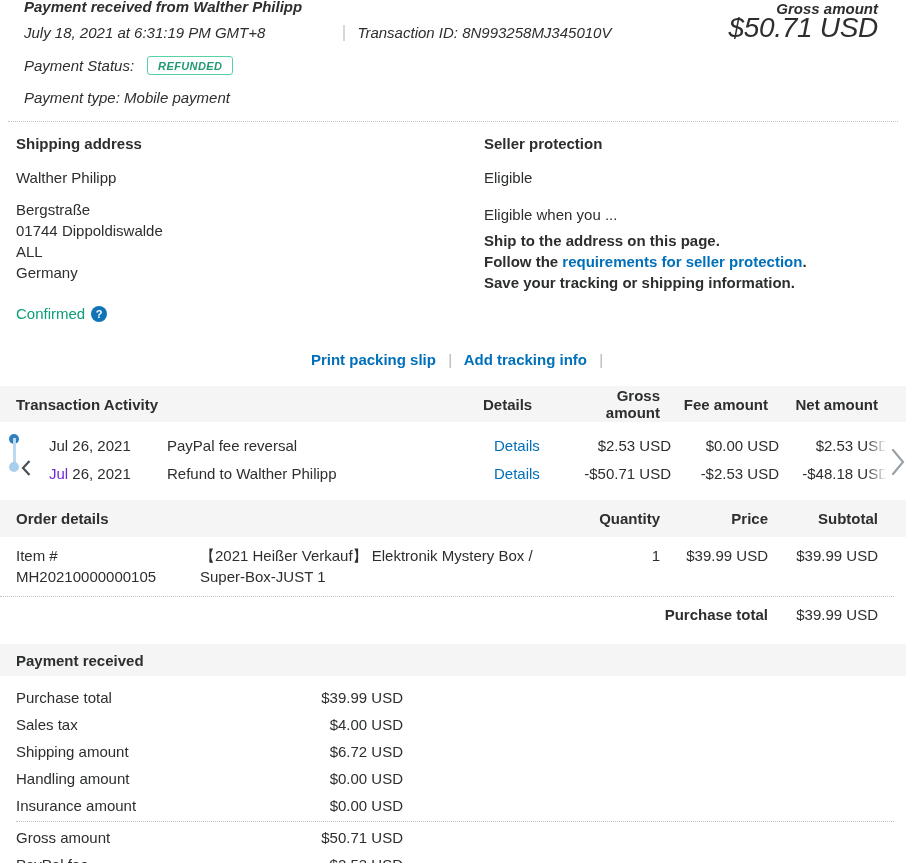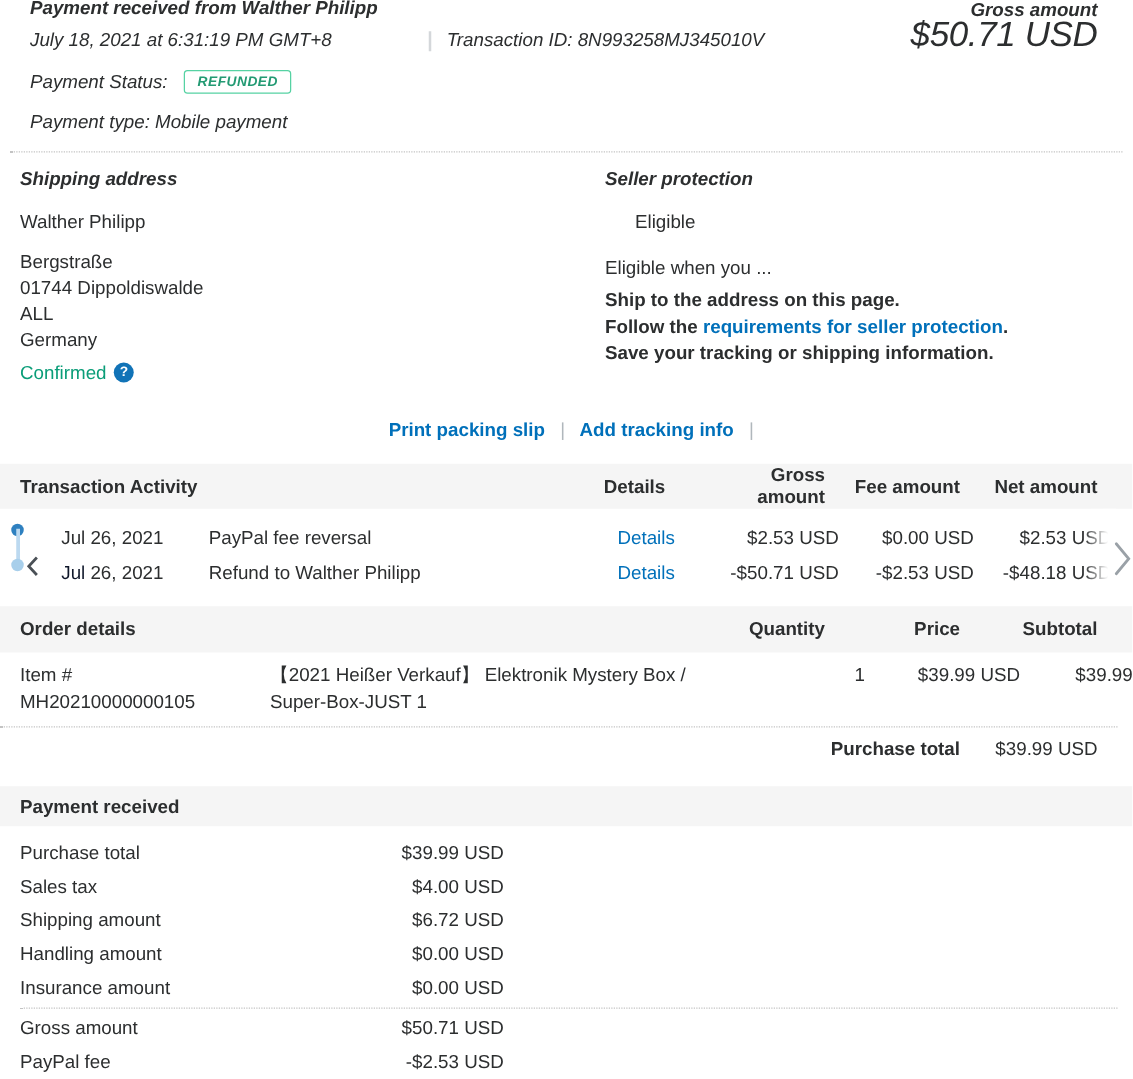--- a/index.html
+++ b/index.html
@@ -28,7 +28,7 @@
   .cols { display:flex; padding:0 28px 0 16px; margin-top:13px; }
   .col-left { width:468px; }
   .col-right { flex:1; }
-  .sec-h { font-weight:700; margin:0 0 17px; font-size:15px;font-style:italic; }
+  .sec-h { font-weight:700; margin:0 0 17px; font-size:15px; }
   .ship-name { margin-bottom:13px; }
   .addr div { line-height:21px; }
   .confirmed-row { margin-top:7px; display:flex; align-items:flex-start; gap:6px; color:#0a9d78; }

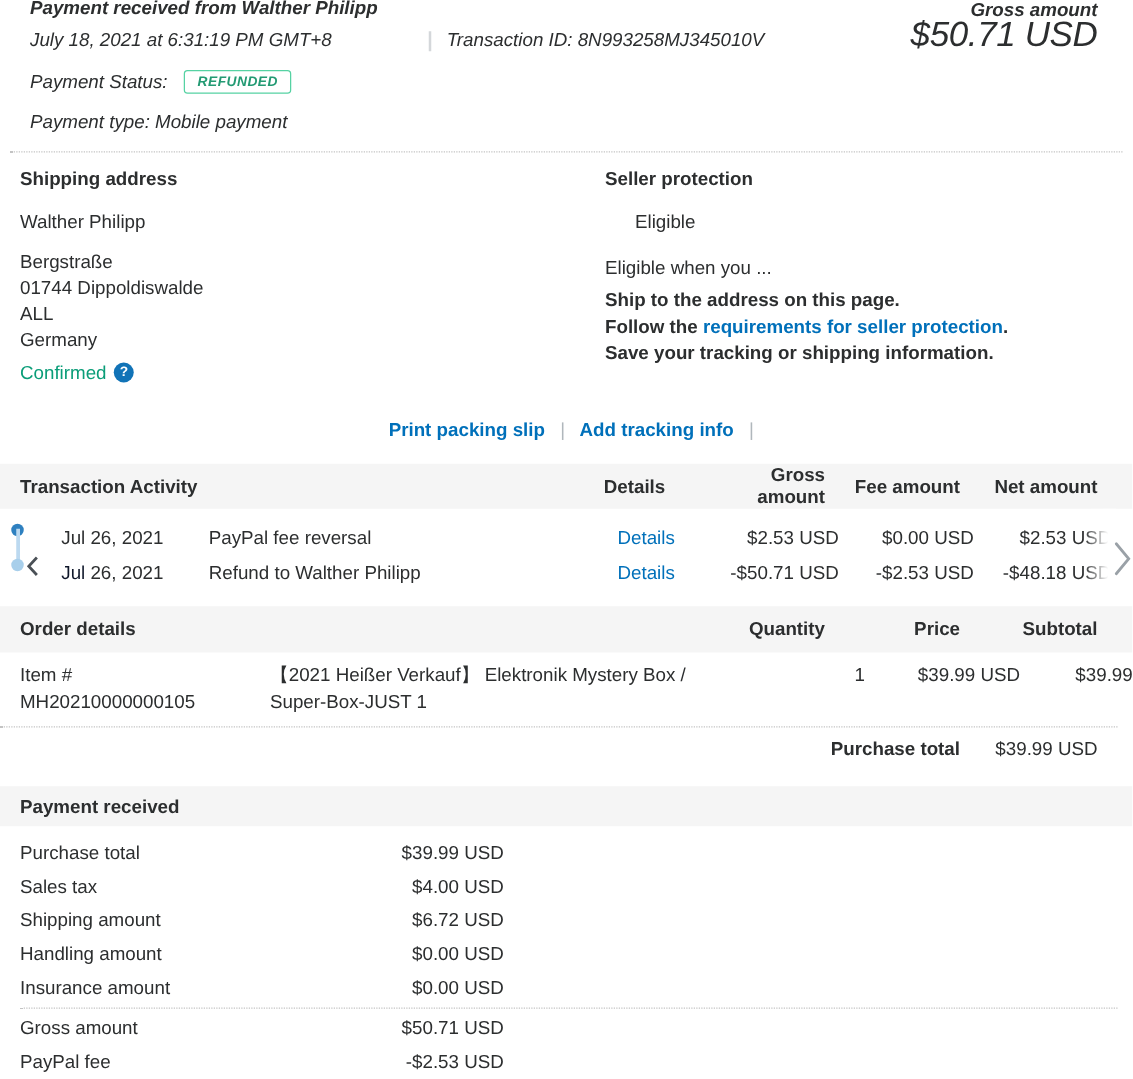--- a/index.html
+++ b/index.html
@@ -37,7 +37,7 @@
     background:#1173b7; color:#fff; font-size:11px; font-weight:700;
     text-align:center; line-height:16px;
   }
-  .eligible { margin-bottom:20px;margin-left:24px; }
+  .eligible { margin-bottom:20px; }
   .elig-intro { margin-bottom:7px; }
   .prot-list { margin-left:0; }
   .prot-list div { line-height:21px; font-weight:700; }

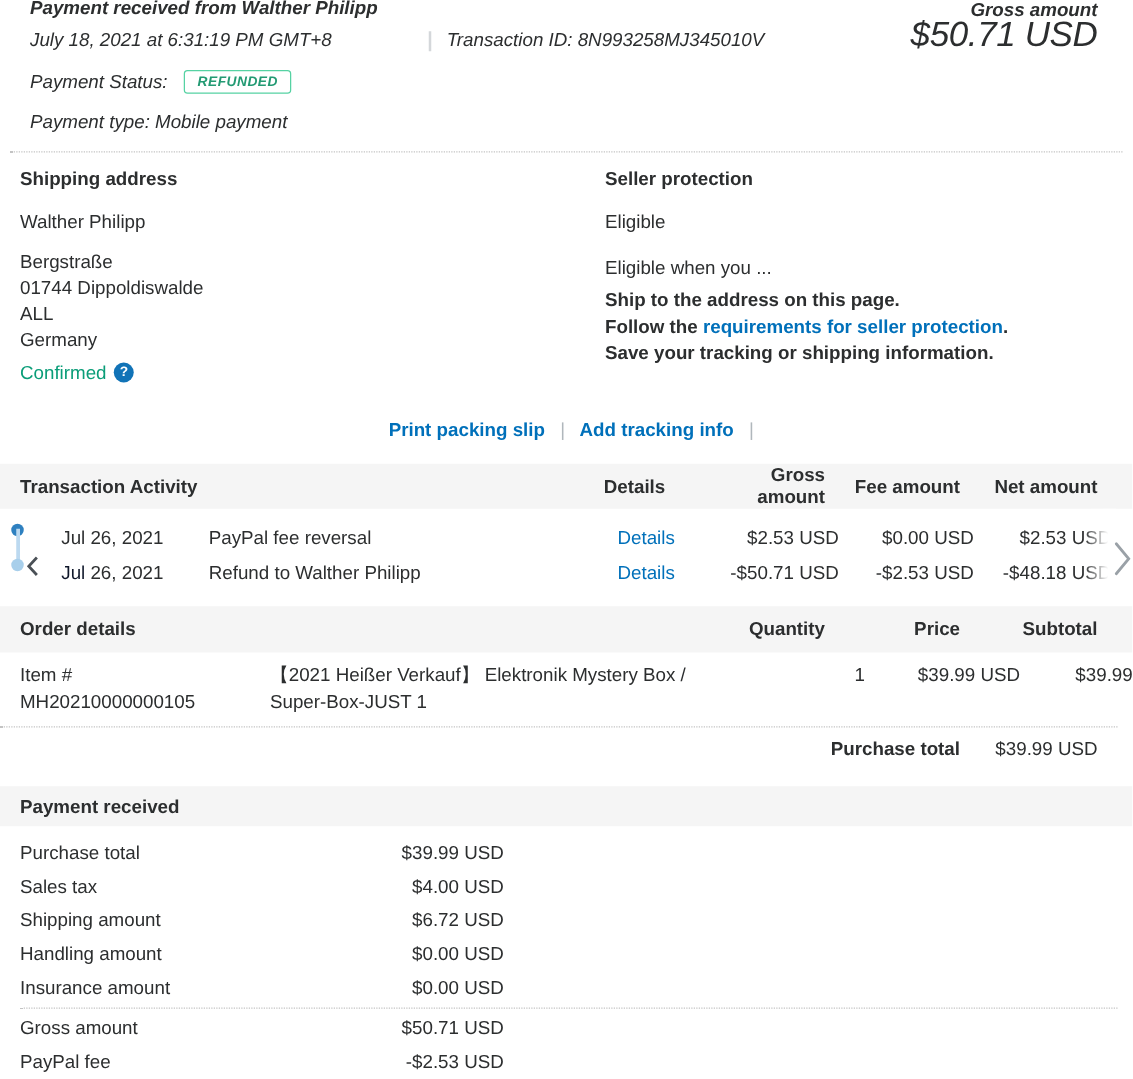--- a/index.html
+++ b/index.html
@@ -31,7 +31,7 @@
   .sec-h { font-weight:700; margin:0 0 17px; font-size:15px; }
   .ship-name { margin-bottom:13px; }
   .addr div { line-height:21px; }
-  .confirmed-row { margin-top:7px; display:flex; align-items:flex-start; gap:6px; color:#0a9d78; }
+  .confirmed-row { margin-top:22px; display:flex; align-items:flex-end; gap:6px; color:#0a9d78; }
   .q-icon {
     display:inline-block; width:16px; height:16px; border-radius:50%;
     background:#1173b7; color:#fff; font-size:11px; font-weight:700;

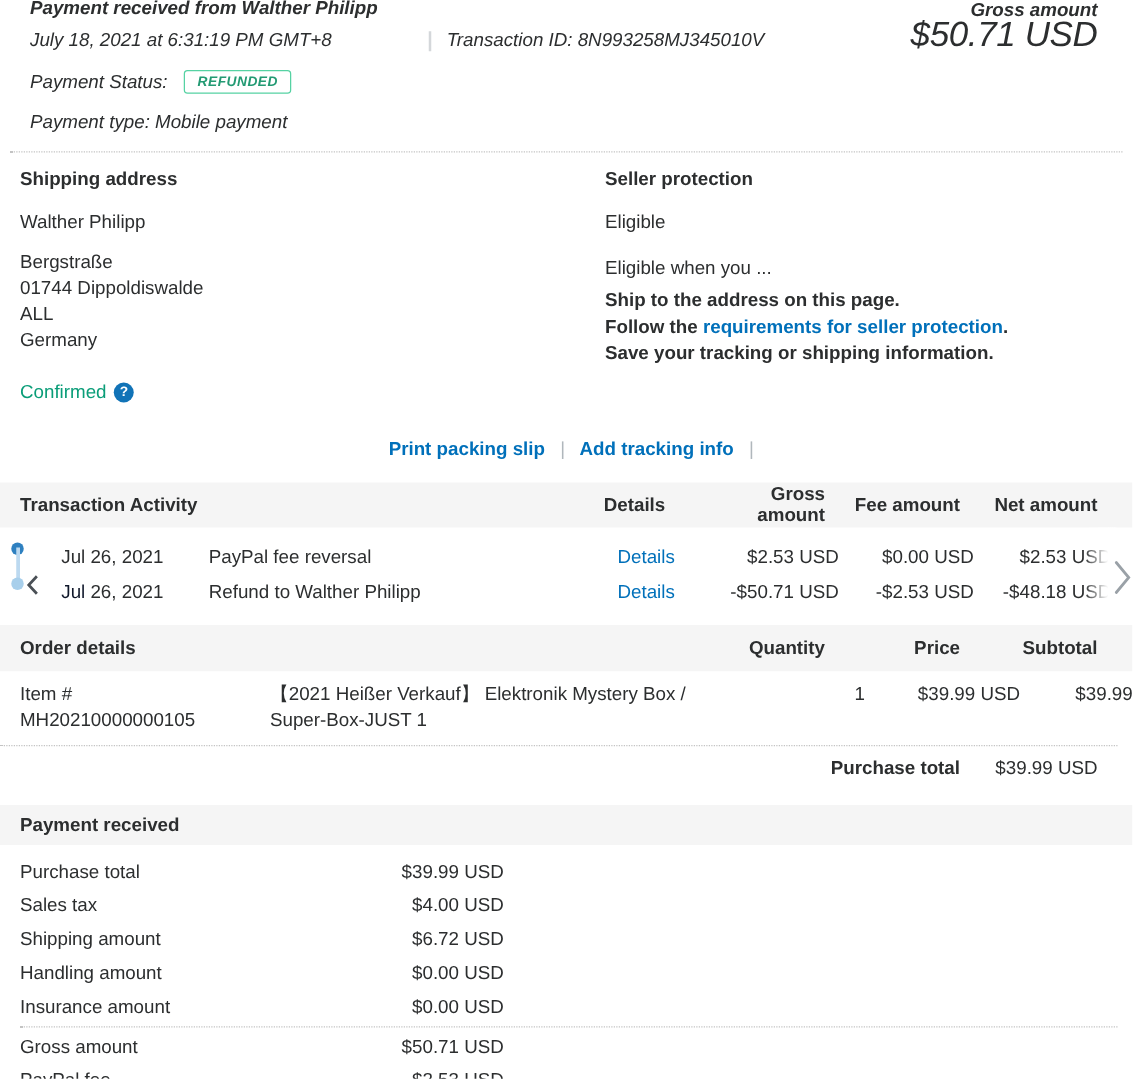--- a/index.html
+++ b/index.html
@@ -53,7 +53,7 @@
   .act-rows { position:relative; padding-top:9px; }
   .act-row { height:28px; align-items:center;padding-left:27px; }
   .c-date { padding-left:22px; }
-  .muted { color:#0f172a; }
+  .muted { color:#6d28d9; }
   .tl-line { position:absolute; left:13px; top:16px; width:3px; height:28px; background:#bcd9f0; }
   .tl-dot1 { position:absolute; left:9px; top:12px; width:10px; height:10px; border-radius:50%; background:#2e80c0; }
   .tl-dot2 { position:absolute; left:9px; top:40px; width:10px; height:10px; border-radius:50%; background:#a8cfeb; }

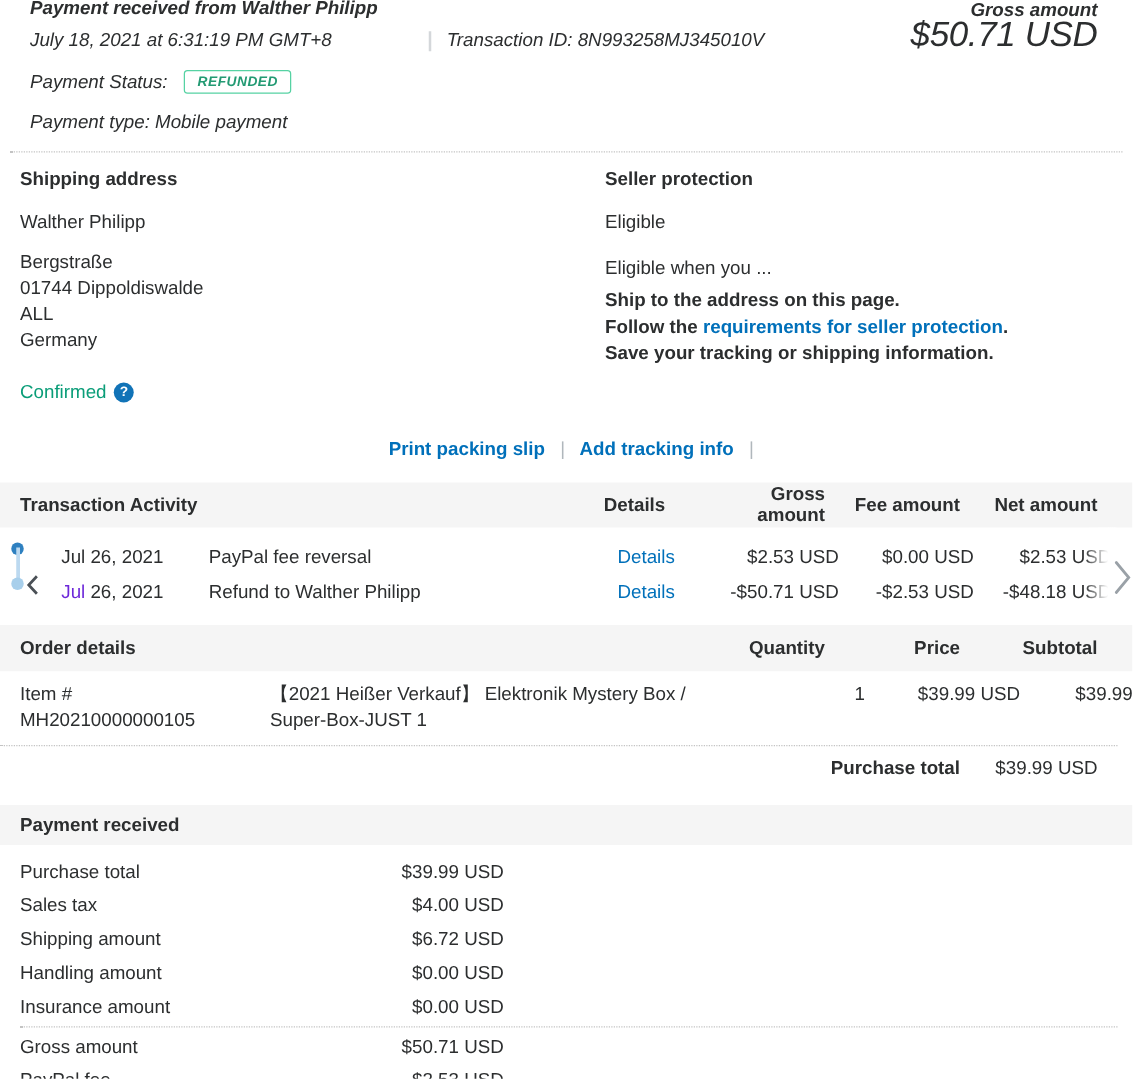--- a/index.html
+++ b/index.html
@@ -62,7 +62,7 @@
   .fade-r { position:absolute; right:13px; top:0; bottom:0; width:26px;
     background:linear-gradient(to right, rgba(255,255,255,0), #fff 75%); pointer-events:none; }
   .ord-bar { margin-top:13px; height:37px; }
-  .item-row { margin-top:8px; line-height:21px; align-items:start;gap:16px; }
+  .item-row { margin-top:8px; line-height:21px; align-items:start; }
   .item-div { margin:9px 12px 0 0; }
   .total-row { height:34px; align-items:center; }
   .total-label { font-weight:600; }

